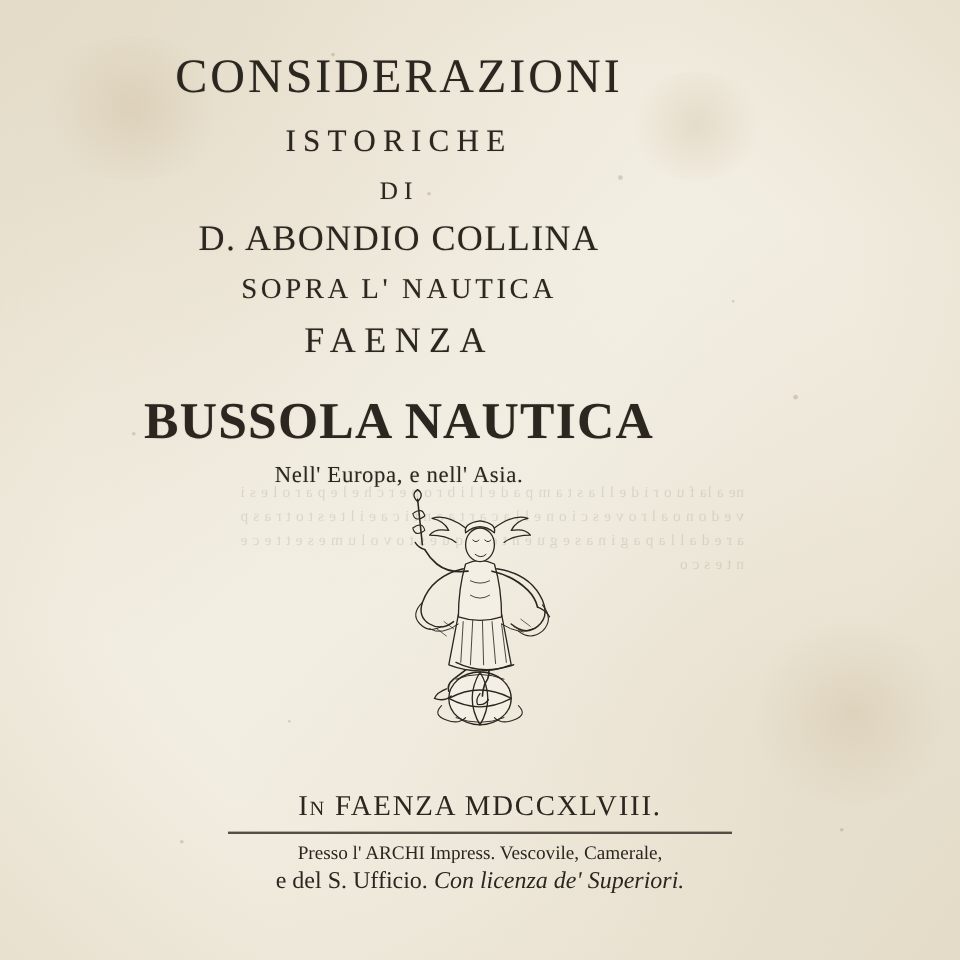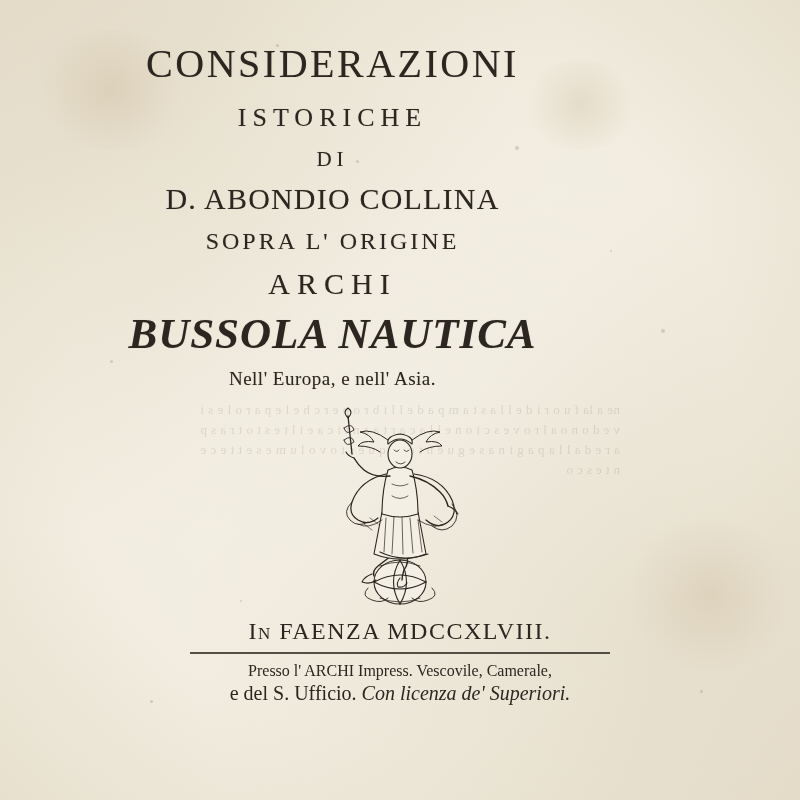--- a/index.html
+++ b/index.html
@@ -185,7 +185,7 @@
     <span class="line l-sub1">ISTORICHE</span>
     <span class="line l-di">DI</span>
     <span class="line l-author">D. ABONDIO COLLINA</span>
-    <span class="line l-sopra">SOPRA L' ORIGINE</span>
+    <span class="line l-sopra">SOPRA L' NAUTICA</span>
     <span class="line l-della">ARCHI</span>
     <span class="line l-bussola">BUSSOLA NAUTICA</span>
     <span class="line l-nell">Nell' Europa, e nell' Asia.</span>

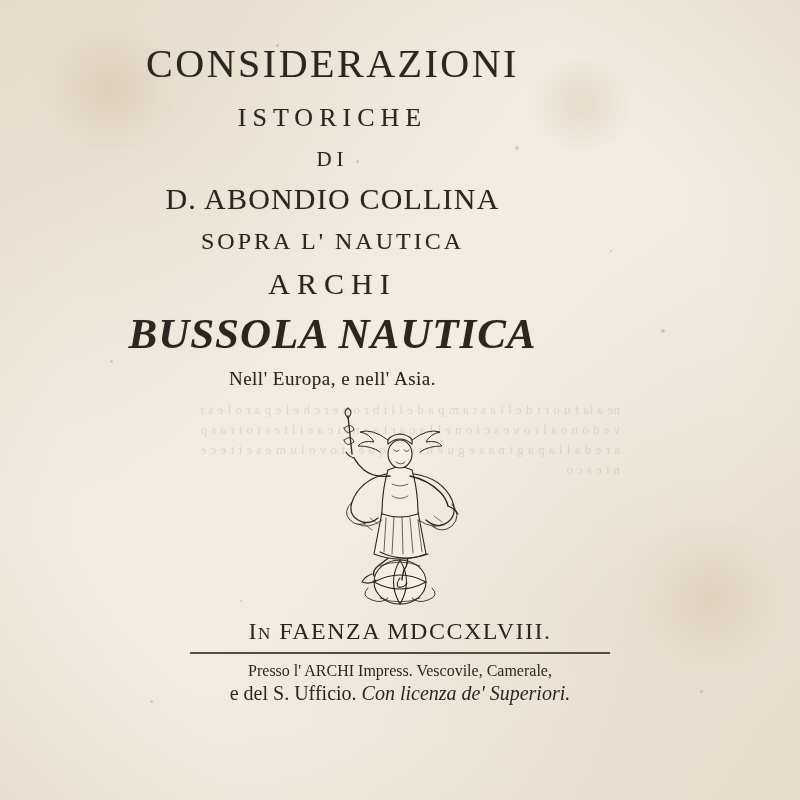--- a/index.html
+++ b/index.html
@@ -186,7 +186,7 @@
     <span class="line l-di">DI</span>
     <span class="line l-author">D. ABONDIO COLLINA</span>
     <span class="line l-sopra">SOPRA L' NAUTICA</span>
-    <span class="line l-della">ARCHI</span>
+    <span class="line l-della">FAENZA</span>
     <span class="line l-bussola">BUSSOLA NAUTICA</span>
     <span class="line l-nell">Nell' Europa, e nell' Asia.</span>
   </div>

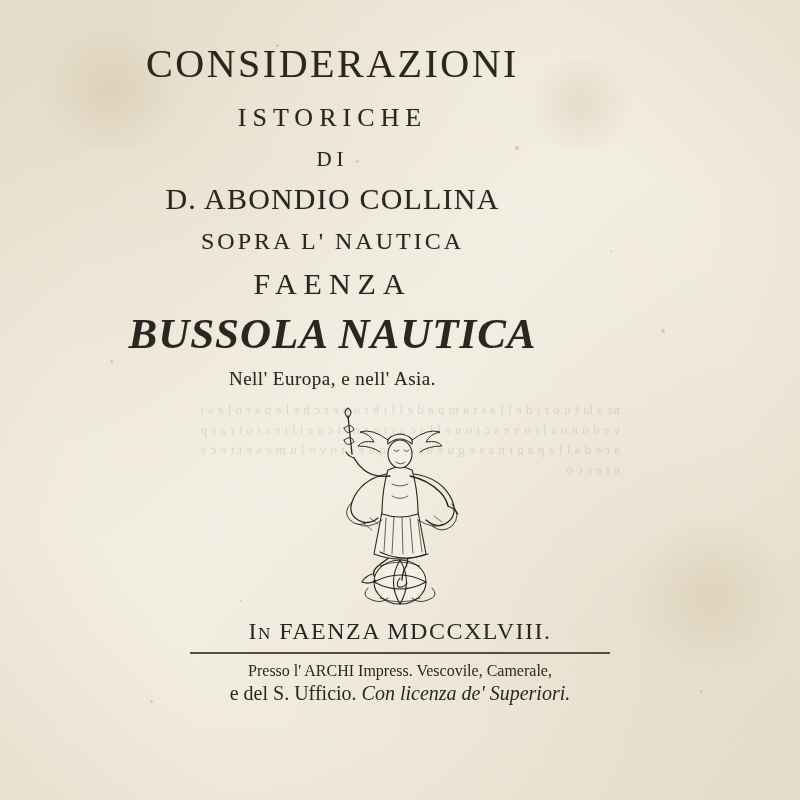--- a/index.html
+++ b/index.html
@@ -103,8 +103,7 @@
     font-size: 43px;
     font-weight: bold;
     letter-spacing: 1px;
-    margin-top: 8px;
-    font-style: italic;
+    margin-top: 26px;
   }
   .l-nell {
     font-size: 19px;

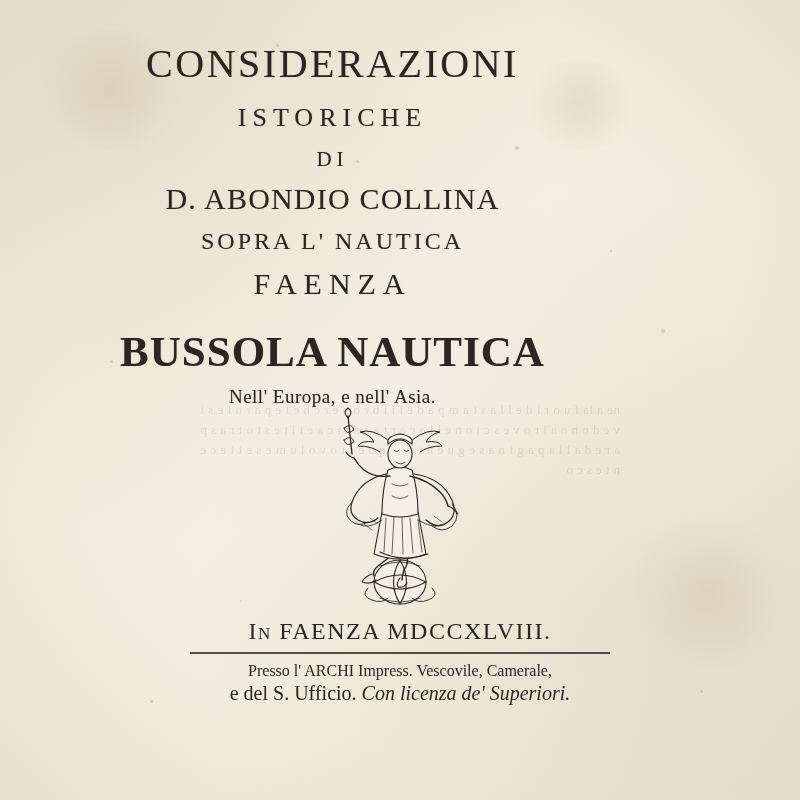--- a/index.html
+++ b/index.html
@@ -157,6 +157,7 @@
   }
   .sc {
     font-variant: small-caps;
+    margin-top: 41px;
   }
 </style>
 </head>

